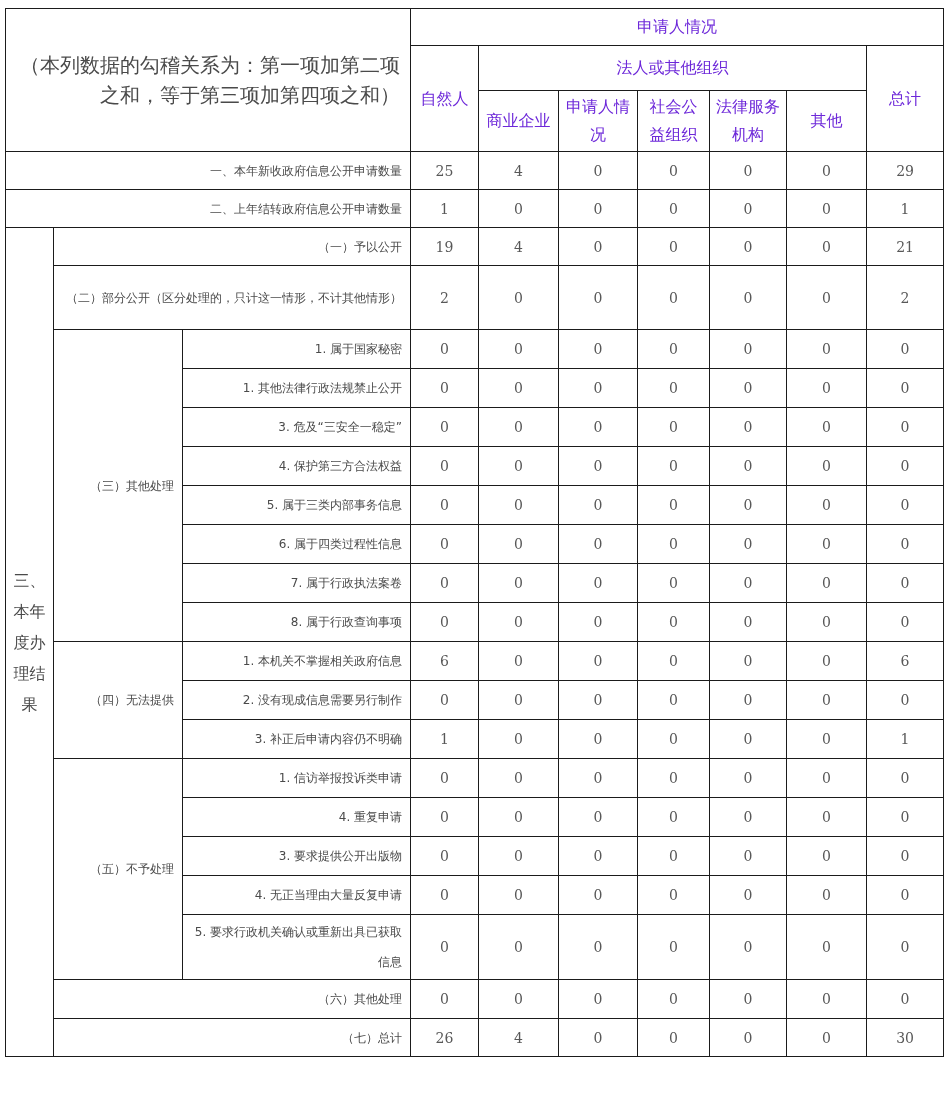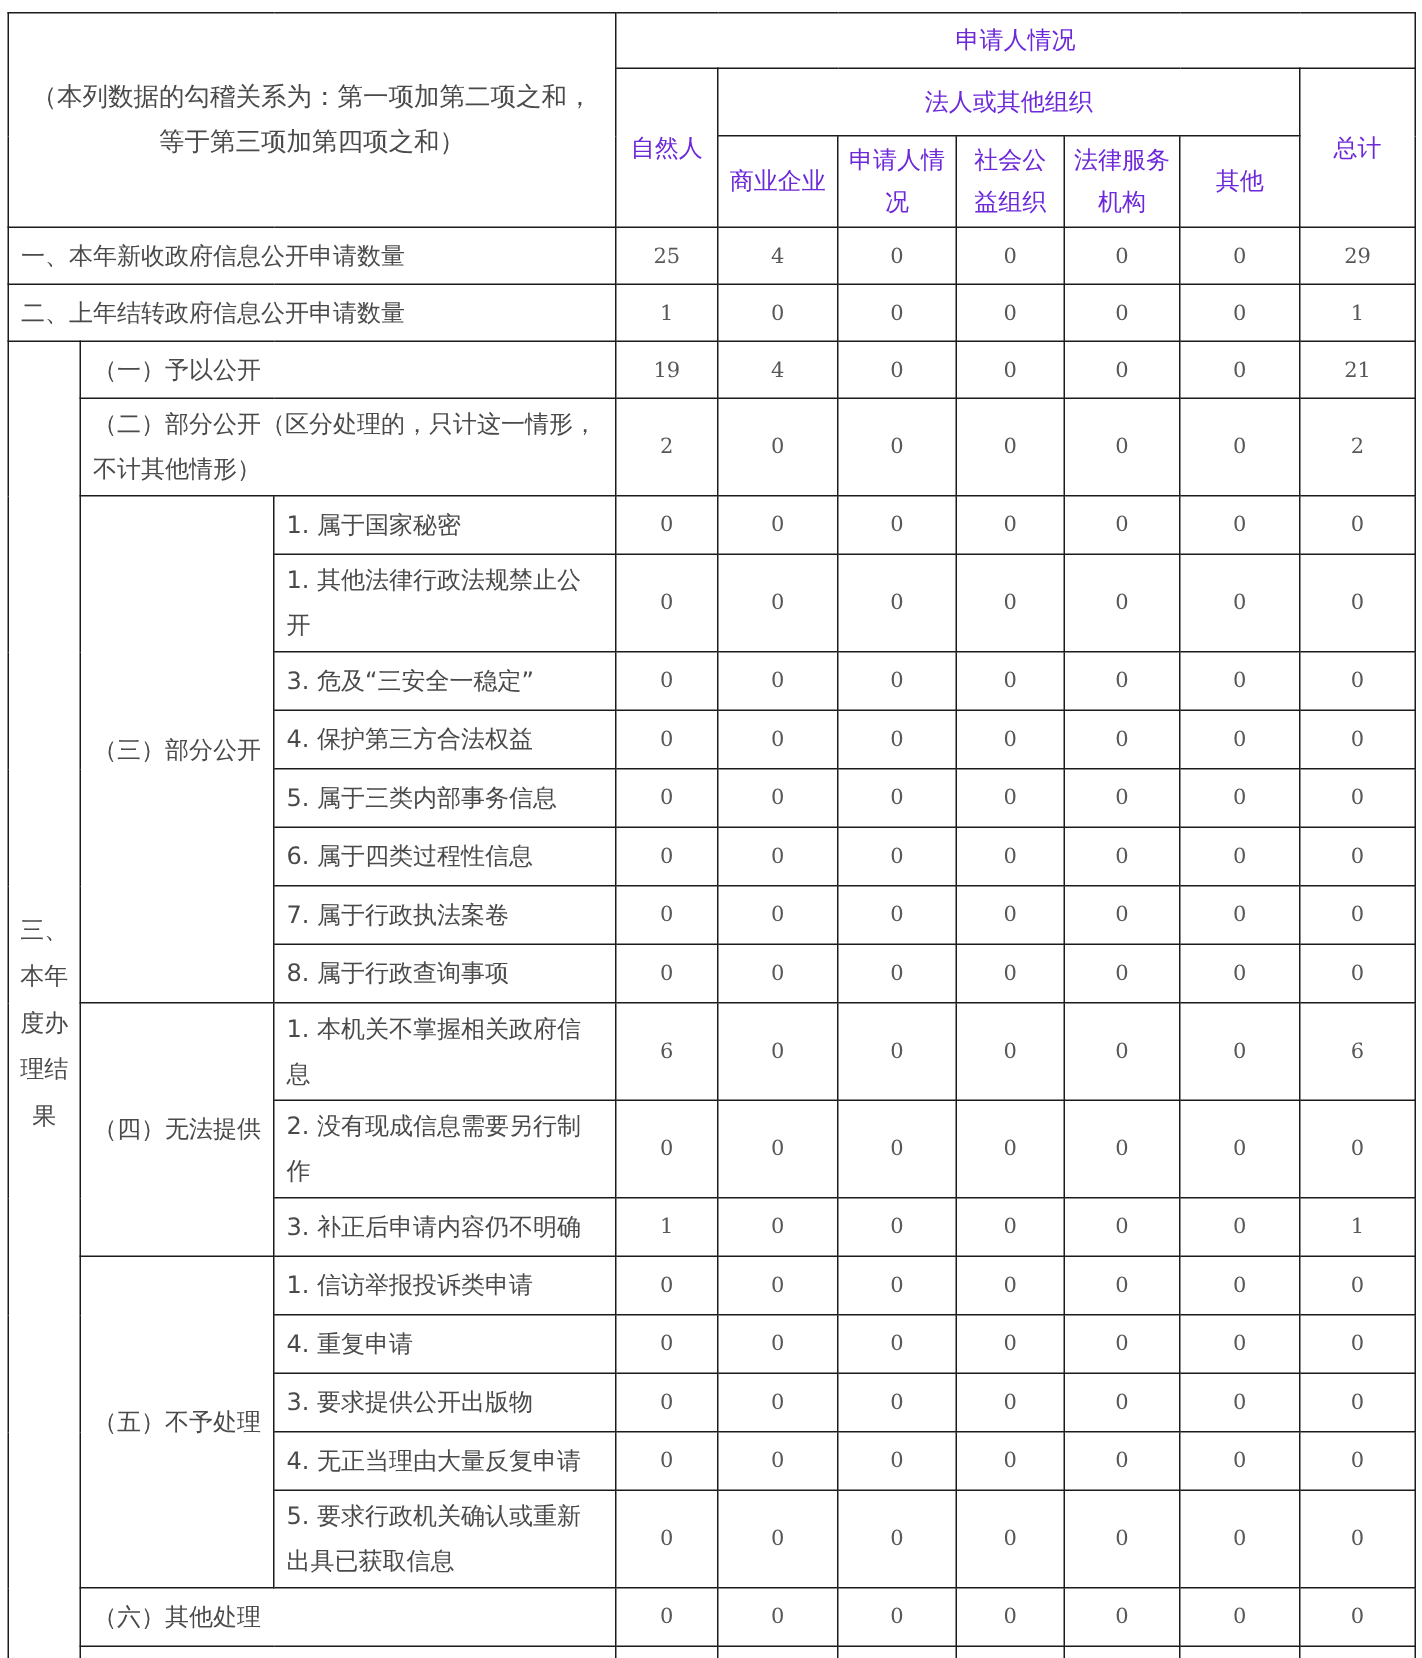--- a/index.html
+++ b/index.html
@@ -29,8 +29,8 @@
   tr.h64{height:64px;}
   
   .note{
-    text-align:center;
-    font-size:17px;
+    text-align:right;
+    font-size:20px;
     line-height:30px;
     padding:0 10px;
     color:#4a4a4a;

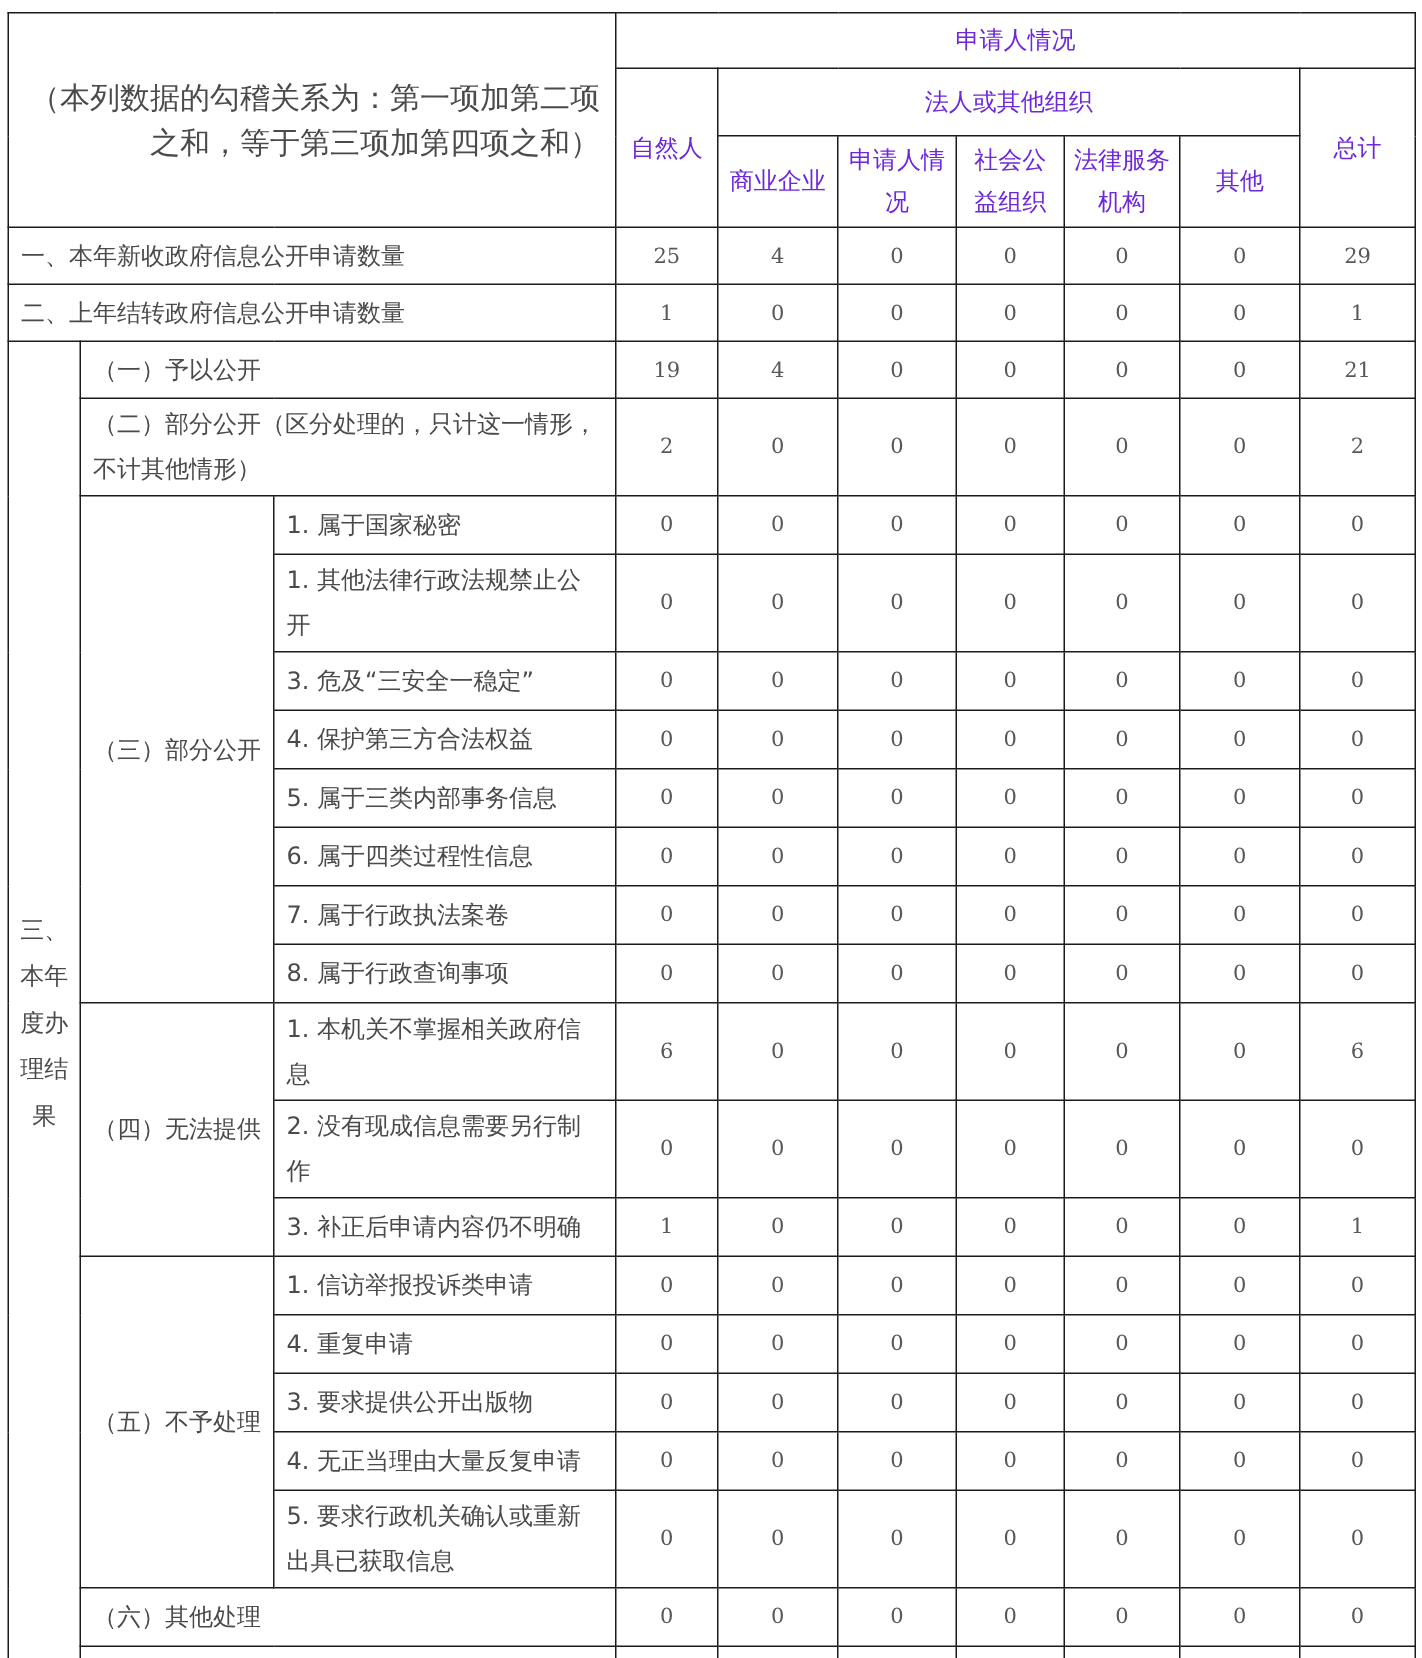--- a/index.html
+++ b/index.html
@@ -43,8 +43,8 @@
     color:#6d28d9;
   }
   .lbl{
-    text-align:left;
-    font-size:16px;
+    text-align:right;
+    font-size:12px;
     line-height:30px;
     padding:2px 8px 2px 8px;
     color:#4a4a4a;

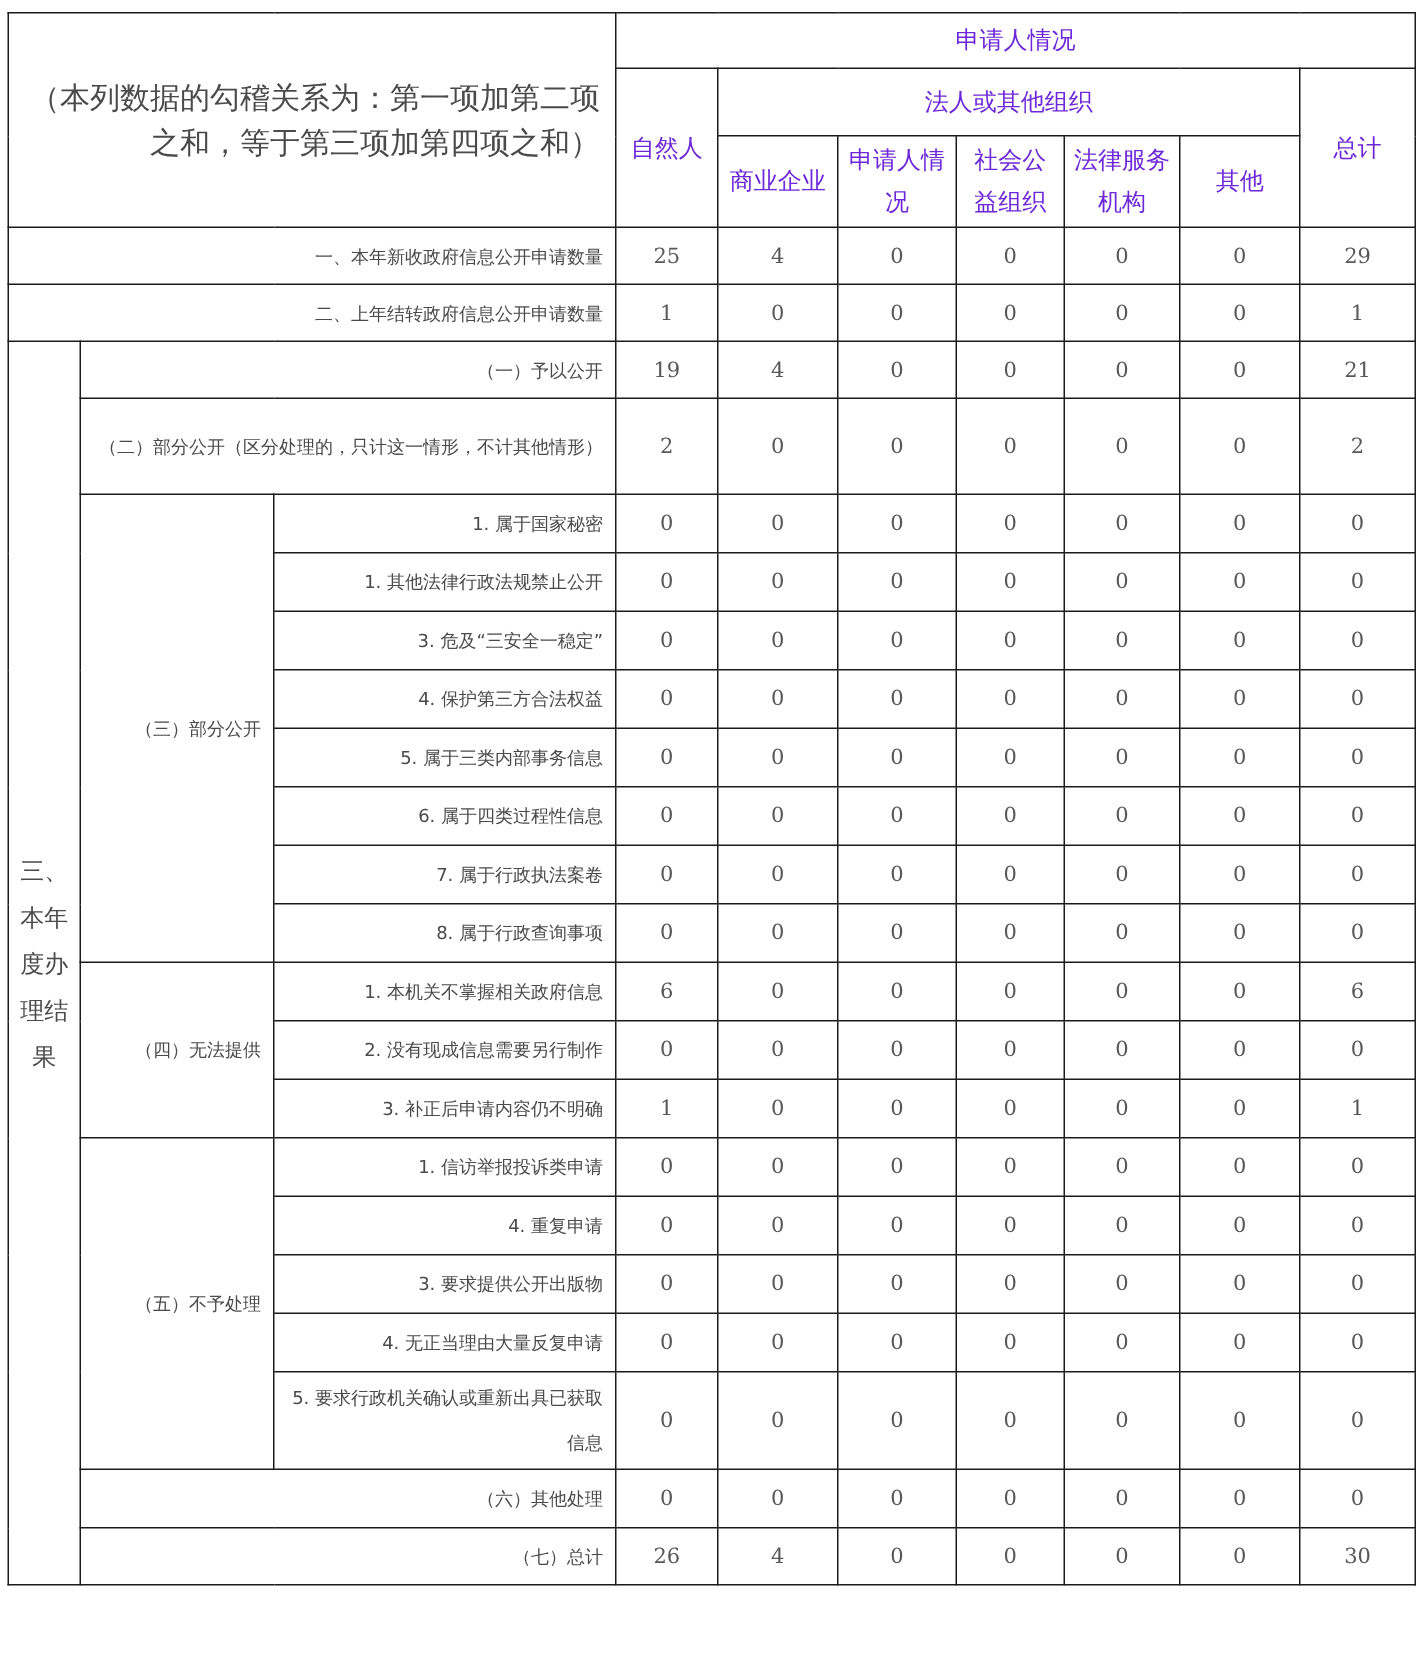--- a/index.html
+++ b/index.html
@@ -146,7 +146,7 @@
   </tr>
 
   <tr class="h39">
-    <td class="lbl" rowspan="8">（三）部分公开</td>
+    <td class="lbl" rowspan="8">（三）其他处理</td>
     <td class="lbl">1. 属于国家秘密</td>
     <td class="num">0</td>
     <td class="num">0</td>

